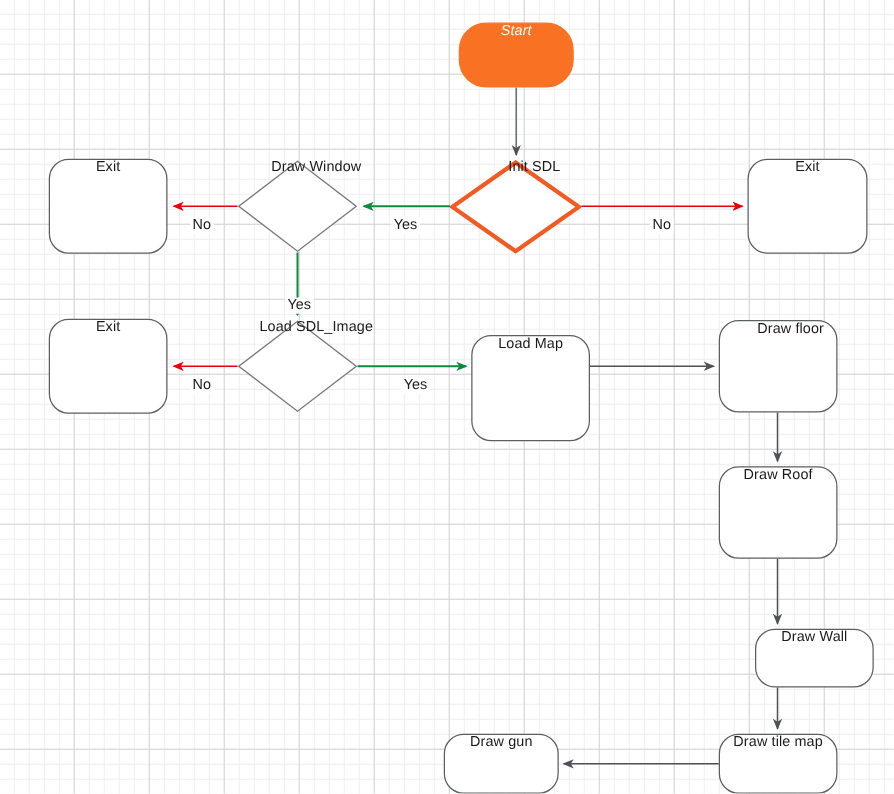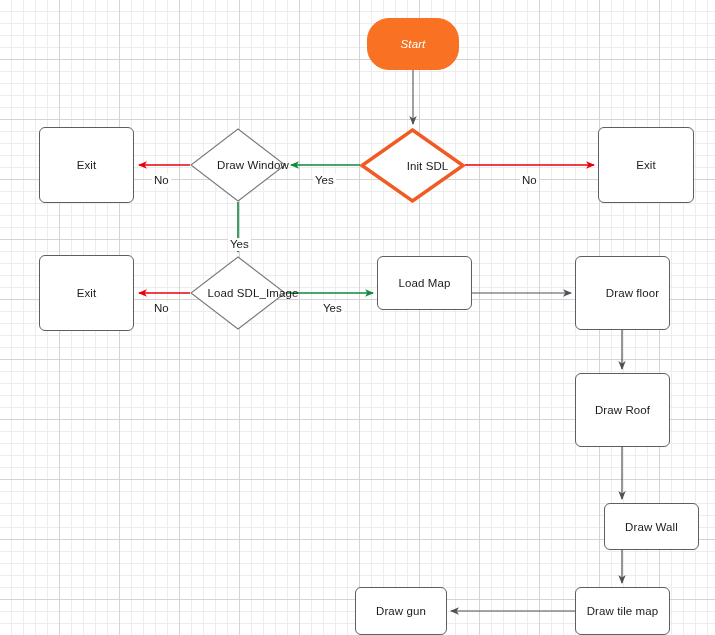--- a/index.html
+++ b/index.html
@@ -33,7 +33,7 @@
     position: absolute;
     box-sizing: border-box;
     display: flex;
-    align-items: center;
+    align-items: flex-start;
     justify-content: center;
     font-size: 11.5px;
     color: #1a1a1a;

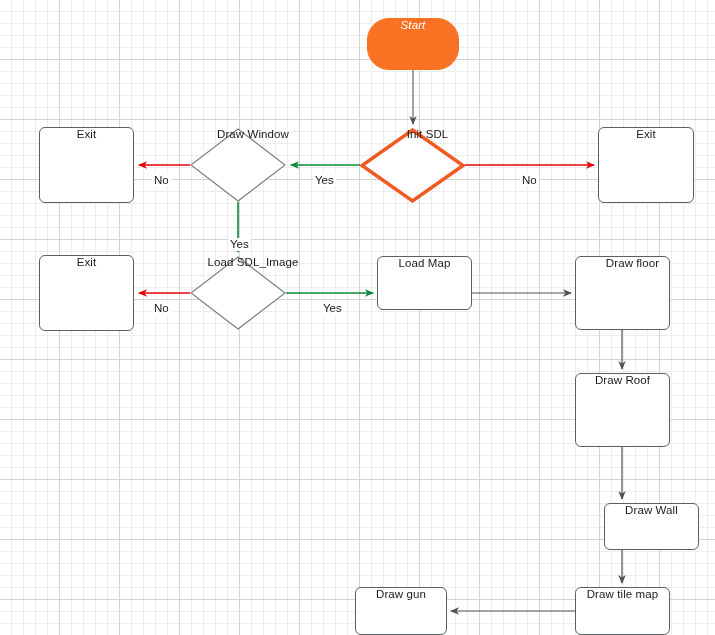--- a/index.html
+++ b/index.html
@@ -43,7 +43,7 @@
   .node.rect {
     background: #ffffff;
     border: 1px solid #5a5f63;
-    border-radius: 6px;
+    border-radius: 16px;
   }
   .node.start {
     background: #f97223;

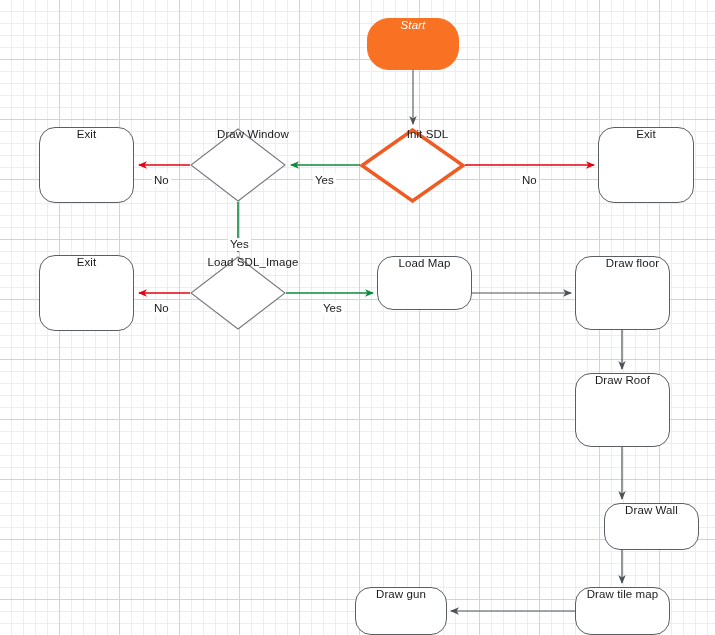--- a/index.html
+++ b/index.html
@@ -184,7 +184,7 @@
     <span>Exit</span>
   </div>
 
-  <div class="node rect" style="left:377px; top:256px; width:95px; height:54px;">
+  <div class="node rect" style="left:377px; top:268px; width:95px; height:85px;">
     <span>Load Map</span>
   </div>
 

